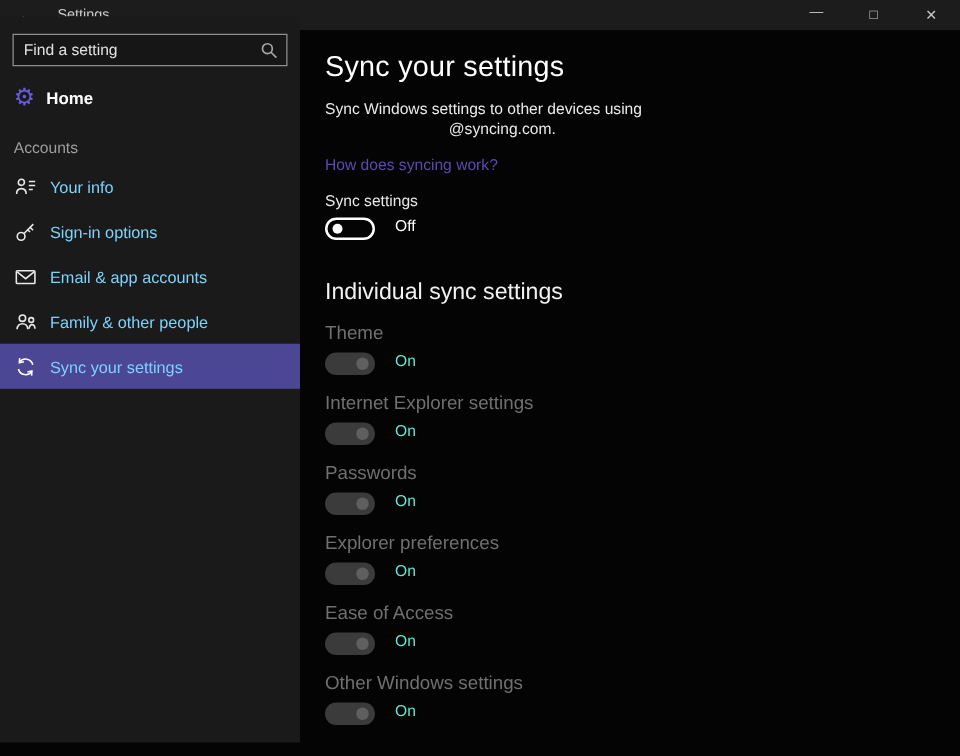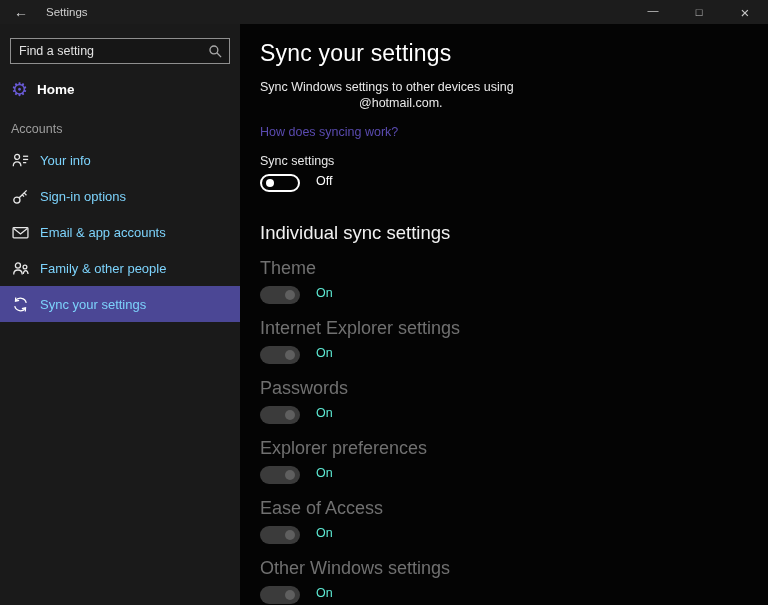--- a/index.html
+++ b/index.html
@@ -29,7 +29,7 @@
   .tb-btn.close span { font-size:15px; }
   
   .sidebar {
-    position:absolute; top:24px; left:0; width:240px; height:581px;
+    position:absolute; top:13px; left:0; width:240px; height:581px;
     background:#1a1a1a;
   }
   .search-box {

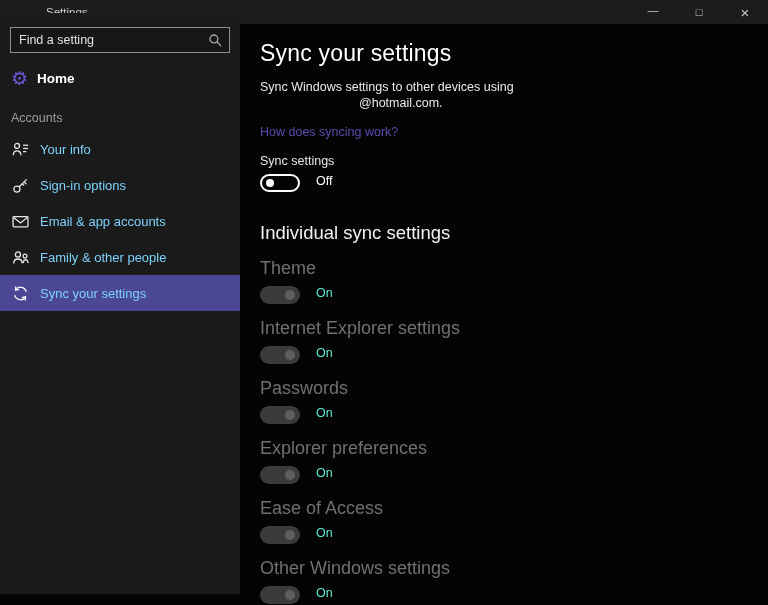--- a/index.html
+++ b/index.html
@@ -190,7 +190,7 @@
 
   <div class="desc">
     <span>Sync Windows settings to other devices using</span>
-    <span class="line2">@hotmail.com.</span>
+    <span class="line2">@syncing.com.</span>
   </div>
 
   <div class="link">How does syncing work?</div>

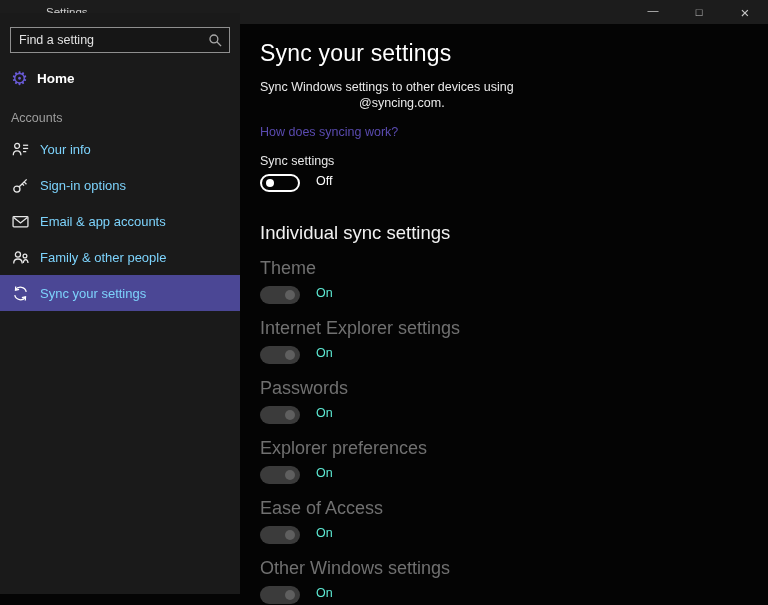--- a/index.html
+++ b/index.html
@@ -83,7 +83,7 @@
   .state-label.dim { color:#5eead4; }
   .section-title { margin-top:30px; font-size:18.5px; font-weight:300; color:#f2f2f2; }
   .ind-group { margin-top:14px; }
-  .ind-label { font-size:18px; color:#707070; }
+  .ind-label { font-size:15px; color:#707070; }
   .ind-group .toggle-row { margin-top:7px; }
 </style>
 </head>

